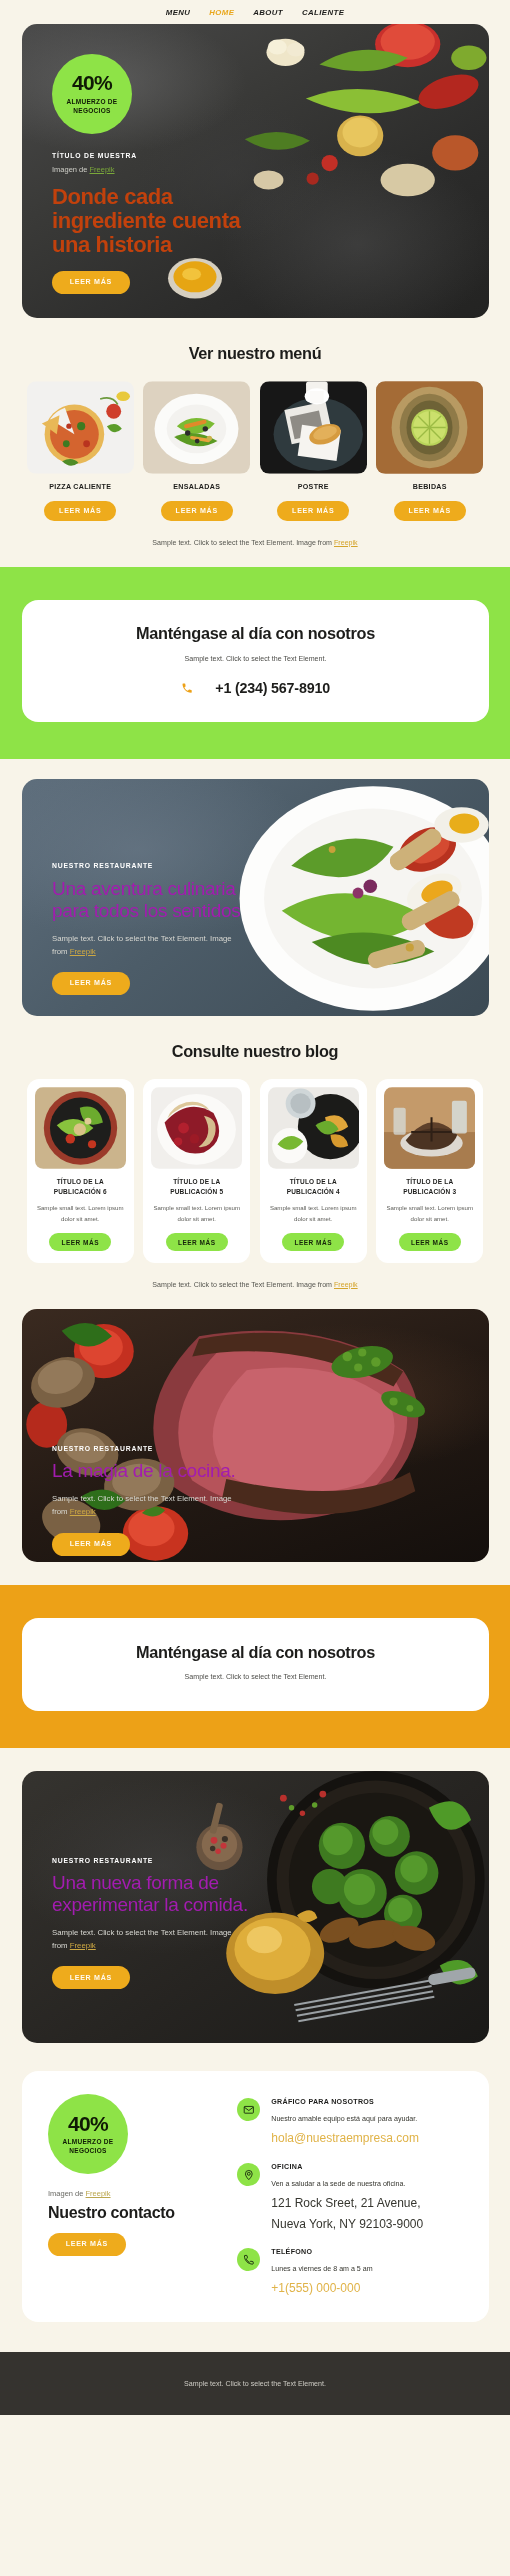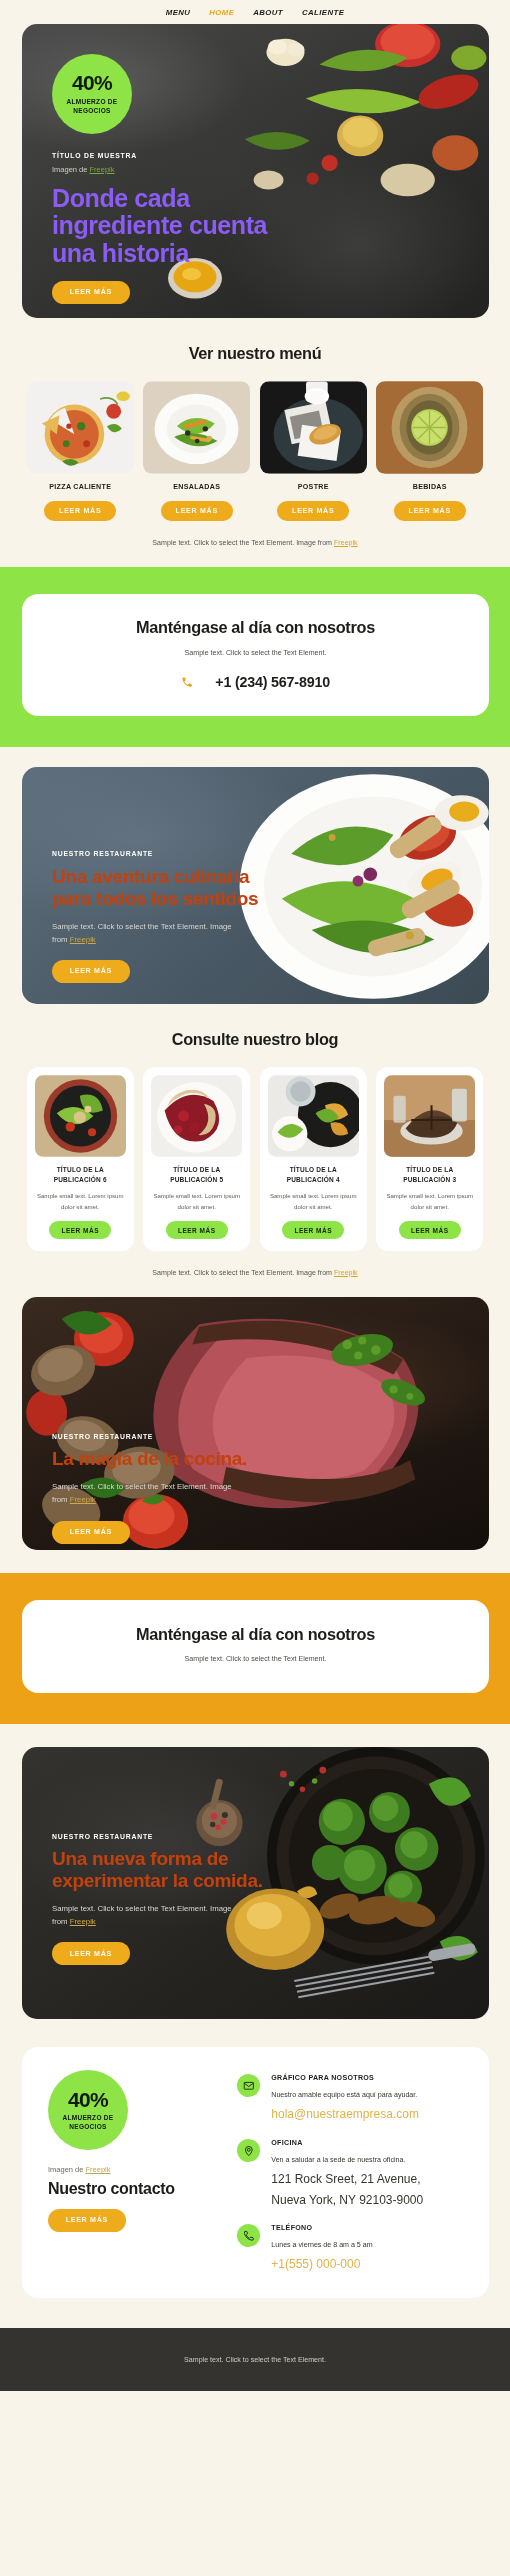--- a/index.html
+++ b/index.html
@@ -95,8 +95,8 @@
   .imagen-de .fp-green { color: #7aa83a; }
 
   h1.hero-title {
-    font-size: 25px; line-height: 1.1; font-weight: 800;
-    color: #8b5cf6; margin-top: 11px; letter-spacing: -0.4px;
+    font-size: 22px; line-height: 1.1; font-weight: 800;
+    color: #c2410c; margin-top: 11px; letter-spacing: -0.4px;
     max-width: 231px;
   }
   h2.banner-title {

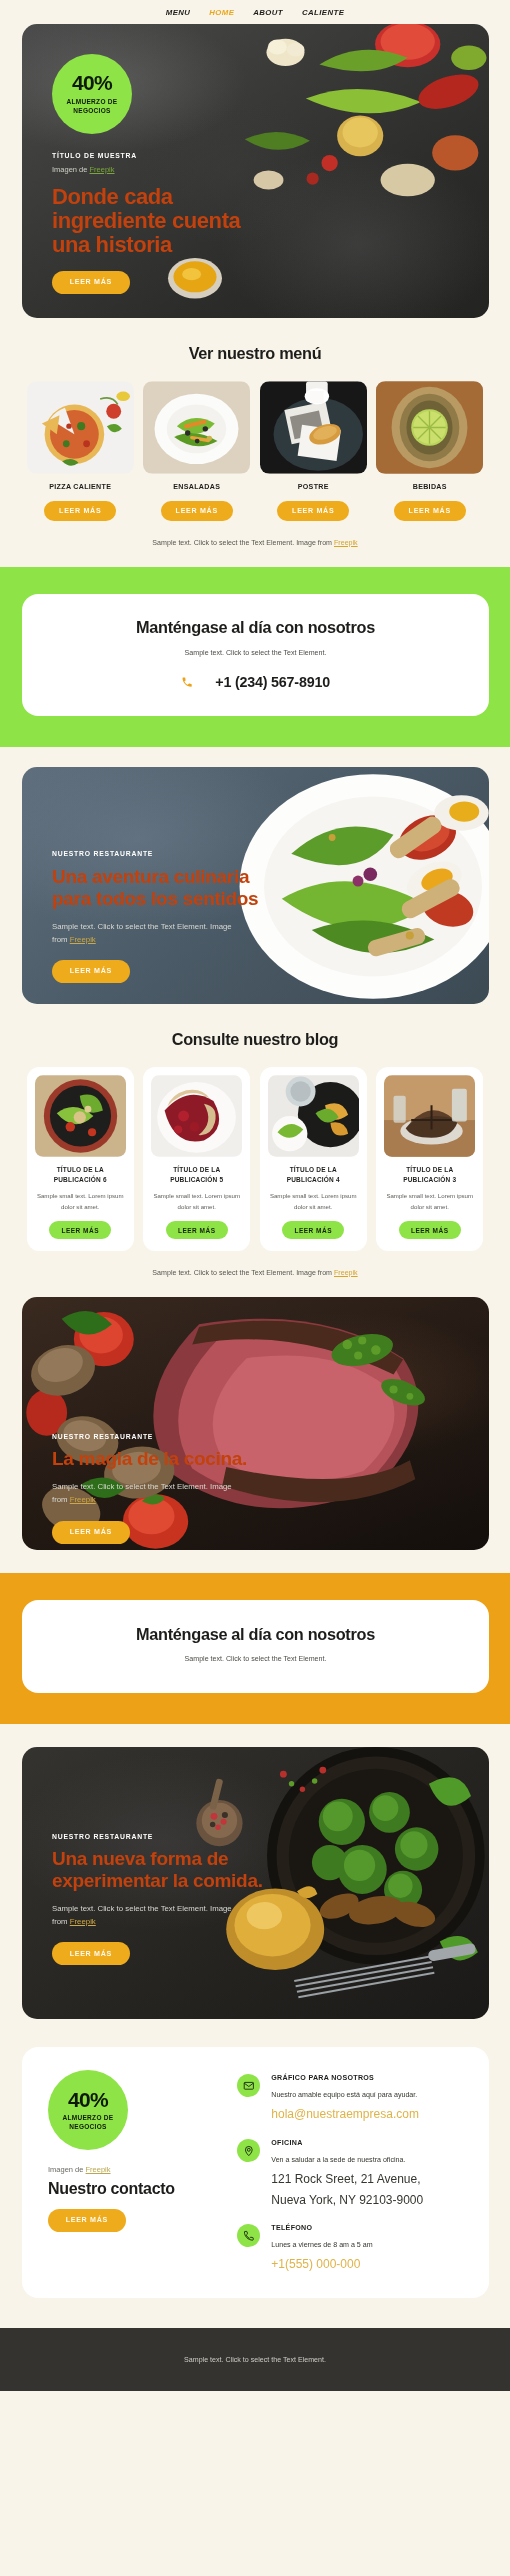--- a/index.html
+++ b/index.html
@@ -152,7 +152,7 @@
   .white-card {
     background: #fff; border-radius: 16.3px;
     padding: 24.5px 27px 26px; text-align: center;
-    width: 467px; margin: 4px auto;
+    width: 467px; margin: 10px auto;
   }
   .white-card h2 { font-size: 16.3px; font-weight: 800; letter-spacing: -0.3px; }
   .white-card .sub {

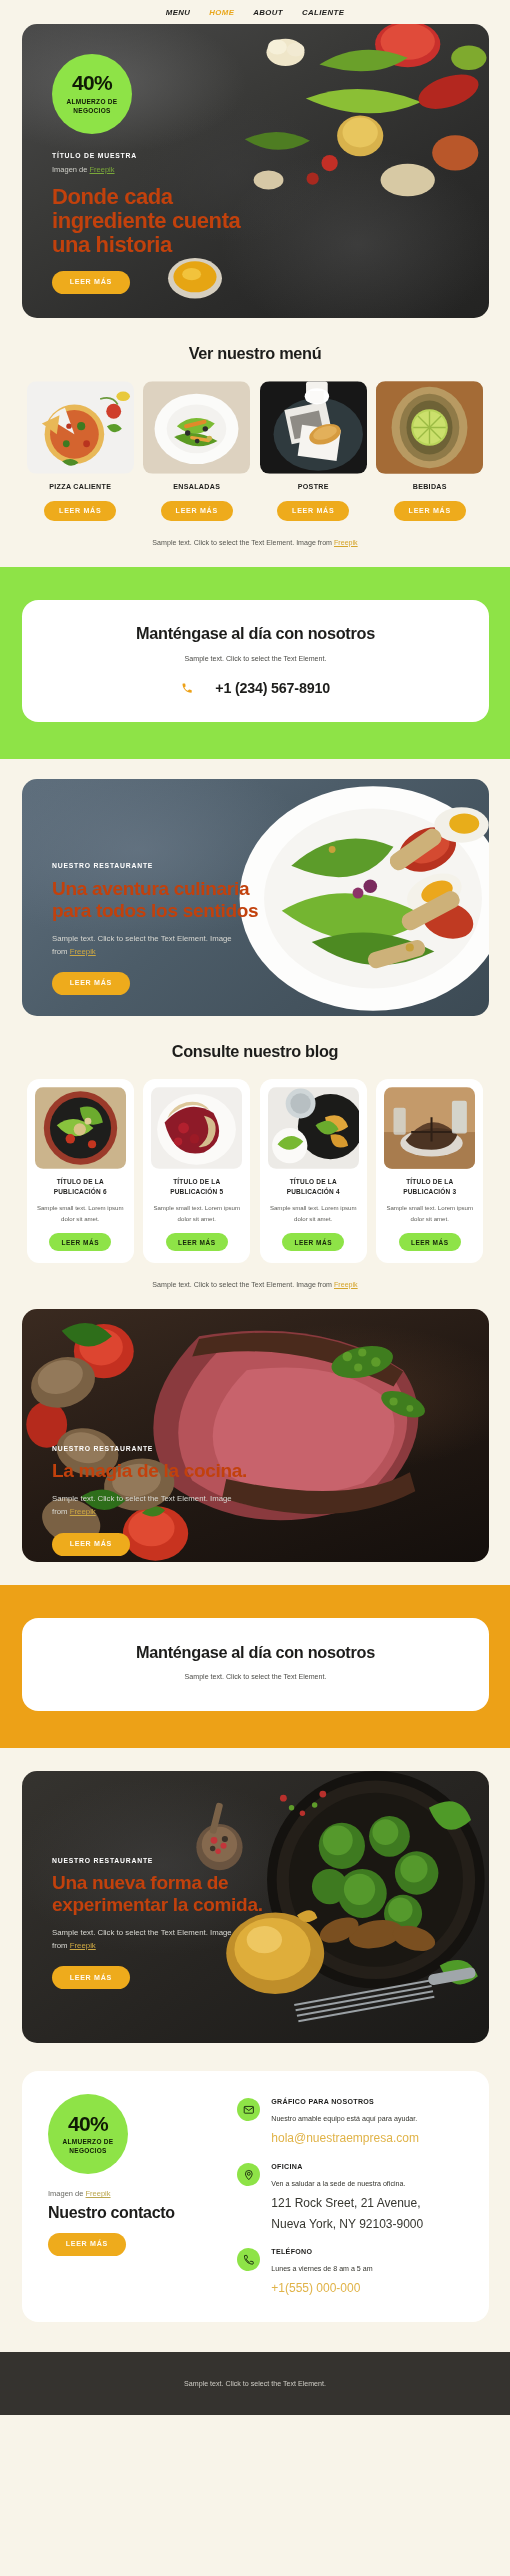--- a/index.html
+++ b/index.html
@@ -100,8 +100,8 @@
     max-width: 231px;
   }
   h2.banner-title {
-    font-size: 19px; line-height: 1.16; font-weight: 700;
-    color: #c2410c; margin-top: 8.2px; letter-spacing: -0.3px;
+    font-size: 19px; line-height: 1.16; font-weight: 400;
+    color: #a21caf; margin-top: 8.2px; letter-spacing: -0.3px;
     max-width: 224px;
   }
   .banner-sub { font-size: 7.8px; color: #d8d8d2; margin-top: 11px; line-height: 1.65; max-width: 184px; }

